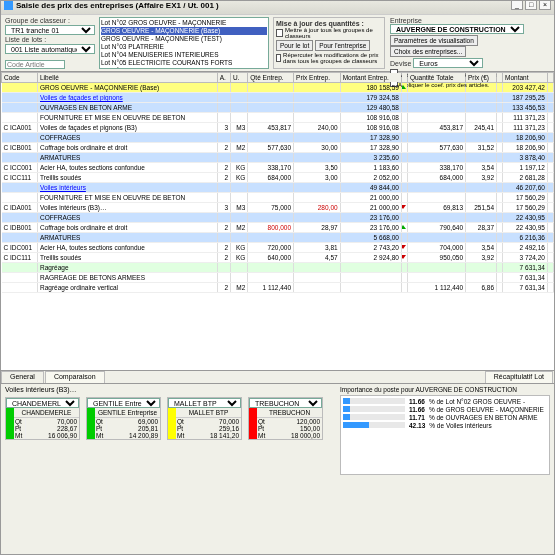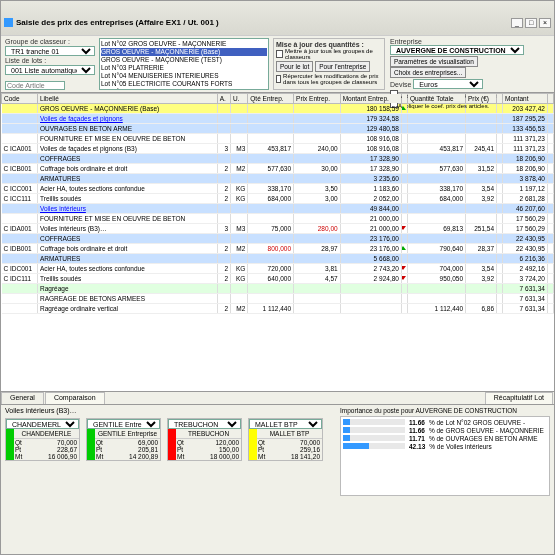--- a/index.html
+++ b/index.html
@@ -5,7 +5,7 @@
   * { box-sizing: border-box; margin: 0; padding: 0; }
   body { font-family: Tahoma, Arial, sans-serif; font-size: 7px; background: #fff; }
   .window { width: 555px; height: 555px; background: #f0f0e8; border: 1px solid #999; position: relative; }
-  .titlebar { height: 24px; background: linear-gradient(#e8e8e0,#d8d8d0); display: flex; align-items: flex-start; padding: 17px 3px; border-bottom: 1px solid #ccc; }
+  .titlebar { height: 14px; background: linear-gradient(#e8e8e0,#d8d8d0); display: flex; align-items: flex-end; padding: 4px 3px; border-bottom: 1px solid #ccc; }
   .titlebar .icon { width: 9px; height: 9px; background: #39f; margin-right: 3px; }
   .titlebar .title { font-weight: bold; font-size: 8px; }
   .titlebar .btns { margin-left: auto; display: flex; gap: 2px; }

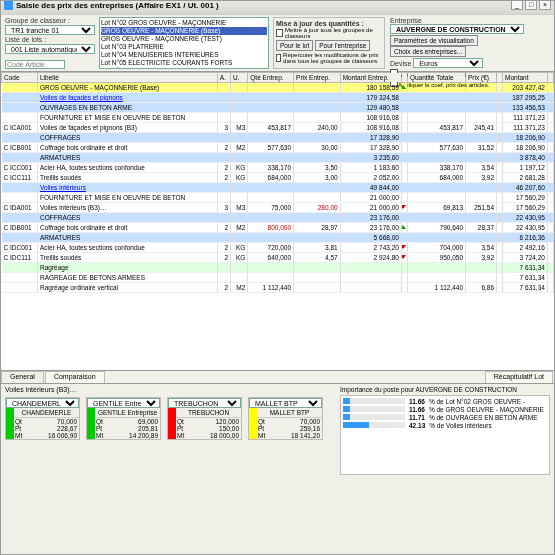--- a/index.html
+++ b/index.html
@@ -516,6 +516,26 @@
                 </div>
               </div>
             </div></div>
+          <div class="comp"><select style="width: 100%;"><option>MALLET BTP</option></select><div style="display: flex;">
+              <div class="cbar">
+                <div class="seg yellowseg"></div>
+              </div>
+              <div style="flex: 1 1 0%;">
+                <div class="chead">MALLET BTP</div>
+                <div class="crow">
+                  <div class="lbl">Qt</div>
+                  <div class="val">70,000</div>
+                </div>
+                <div class="crow">
+                  <div class="lbl">Pt</div>
+                  <div class="val">259,16</div>
+                </div>
+                <div class="crow">
+                  <div class="lbl">Mt</div>
+                  <div class="val">18 141,20</div>
+                </div>
+              </div>
+            </div></div>
           <div class="comp"><select style="width: 100%;"><option>TREBUCHON</option></select><div style="display: flex;">
               <div class="cbar">
                 <div class="seg redseg"></div>
@@ -533,26 +553,6 @@
                 <div class="crow">
                   <div class="lbl">Mt</div>
                   <div class="val">18 000,00</div>
-                </div>
-              </div>
-            </div></div>
-          <div class="comp"><select style="width: 100%;"><option>MALLET BTP</option></select><div style="display: flex;">
-              <div class="cbar">
-                <div class="seg yellowseg"></div>
-              </div>
-              <div style="flex: 1 1 0%;">
-                <div class="chead">MALLET BTP</div>
-                <div class="crow">
-                  <div class="lbl">Qt</div>
-                  <div class="val">70,000</div>
-                </div>
-                <div class="crow">
-                  <div class="lbl">Pt</div>
-                  <div class="val">259,16</div>
-                </div>
-                <div class="crow">
-                  <div class="lbl">Mt</div>
-                  <div class="val">18 141,20</div>
                 </div>
               </div>
             </div></div>

